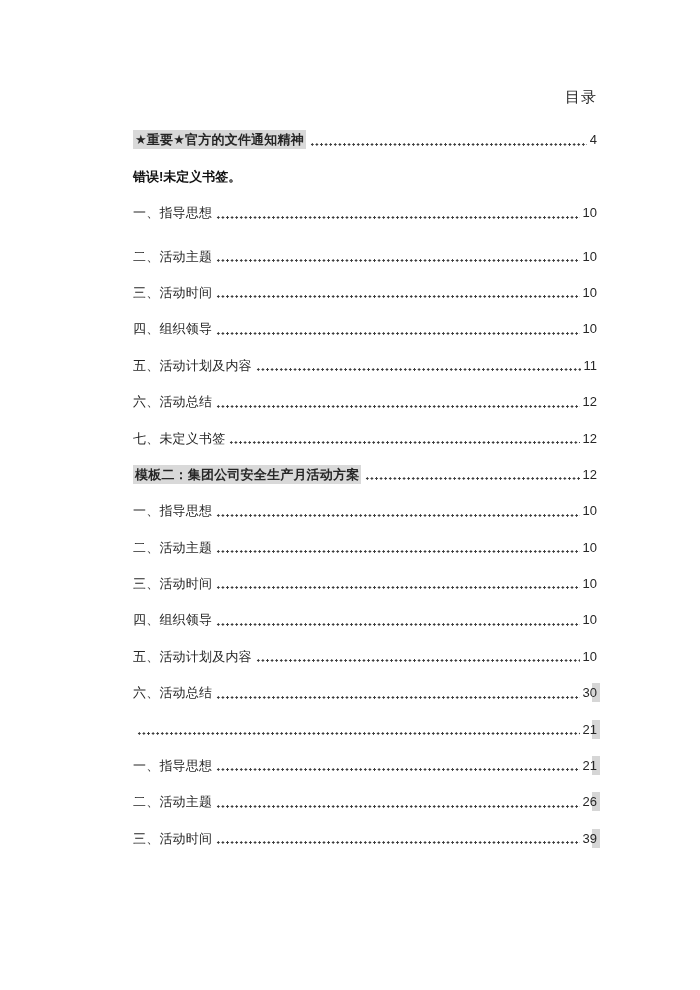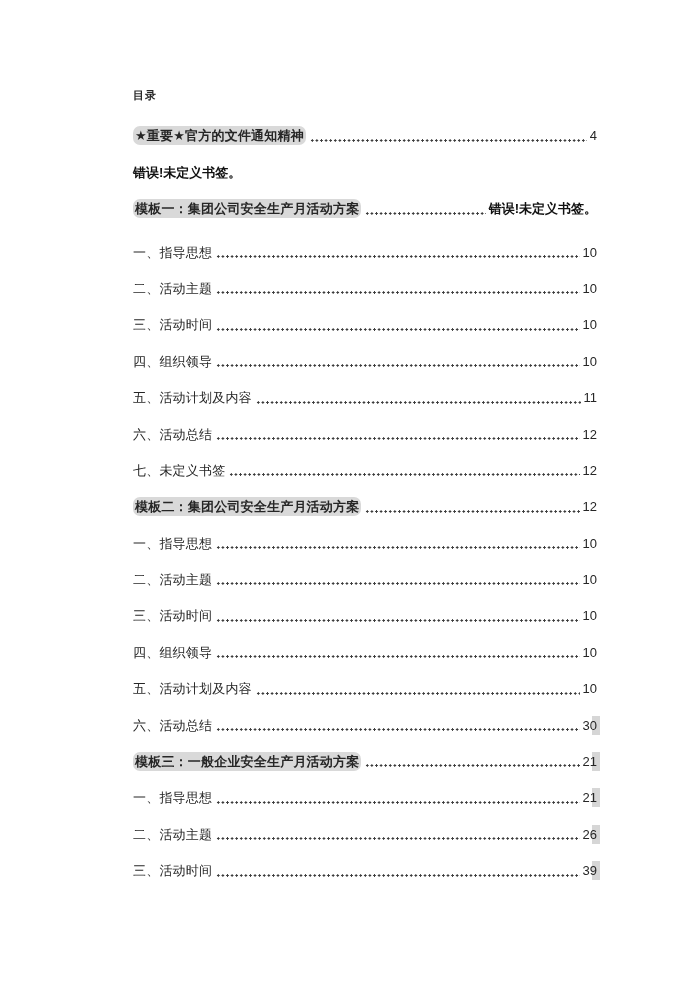--- a/index.html
+++ b/index.html
@@ -23,9 +23,9 @@
   }
   .doc-title {
     margin: 0 103px 0 133px;
-    text-align: left;
-    font-size: 11px;
-    font-weight: bold;
+    text-align: right;
+    font-size: 15px;
+    font-weight: normal;
     color: var(--txt, #262626);
     letter-spacing: 1px;
   }

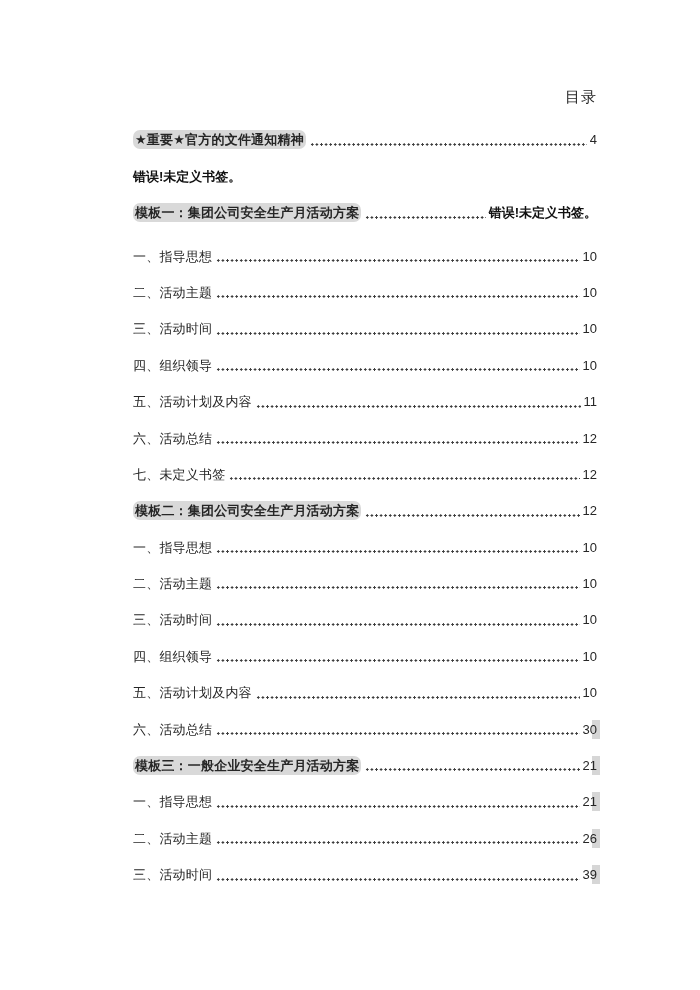--- a/index.html
+++ b/index.html
@@ -51,7 +51,6 @@
   .label.hl {
     background: var(--hl, #d9d9d9);
     padding: 0 2px;
-    border-radius: 7px;
   }
   .label.b { font-weight: bold; }
   .leader {

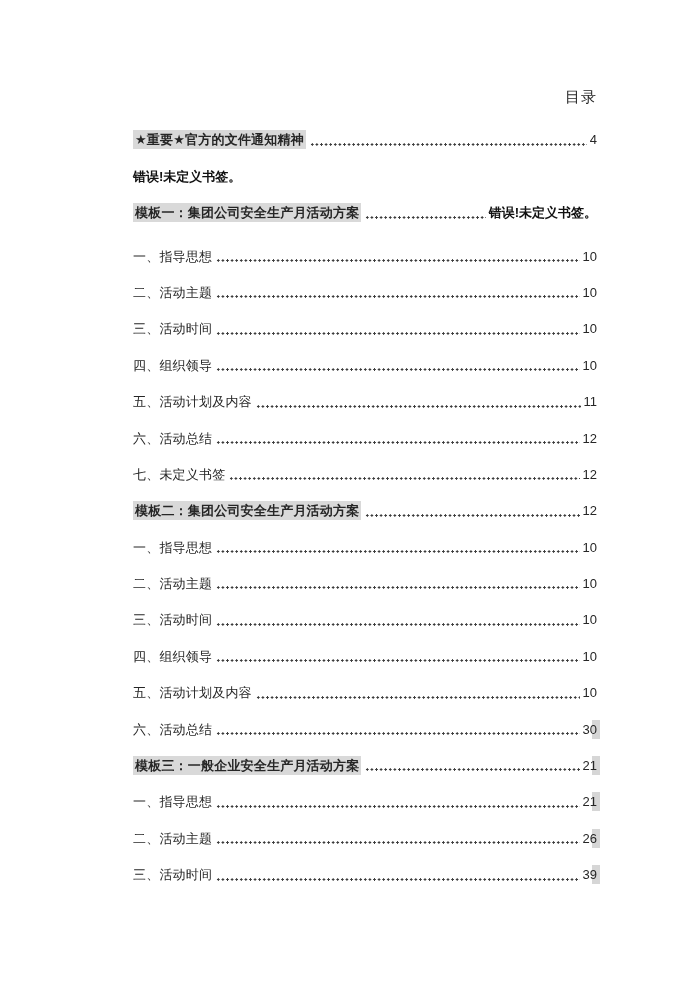--- a/index.html
+++ b/index.html
@@ -102,11 +102,6 @@
     <span class="pageref err"><span class="num">错误!未定义书签。</span></span>
   </div>
       <div class="row">
-    <span class="label hl b">模板一：集团公司安全生产月活动方案</span>
-    <span class="leader"></span>
-    <span class="pageref err"><span class="num">错误!未定义书签。</span></span>
-  </div>
-      <div class="row">
     <span class="label">一、指导思想</span>
     <span class="leader"></span>
     <span class="pageref"><span class="num">10</span></span>

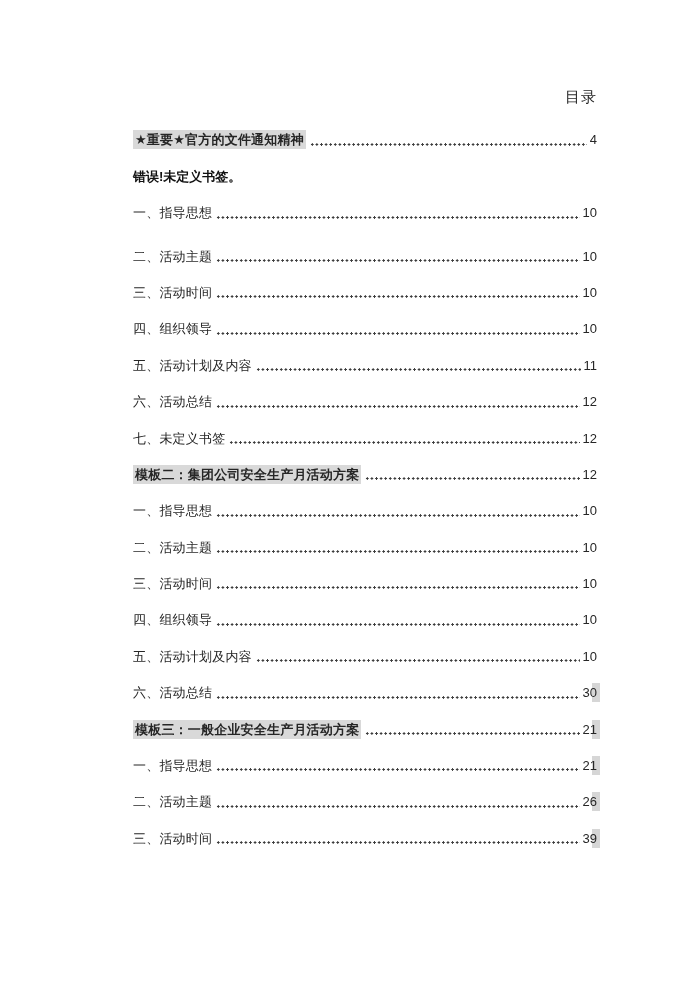--- a/index.html
+++ b/index.html
@@ -172,7 +172,6 @@
     <span class="pageref"><span class="mark"></span><span class="num">30</span></span>
   </div>
       <div class="row">
-    <span class="label hl b">模板三：一般企业安全生产月活动方案</span>
     <span class="leader"></span>
     <span class="pageref"><span class="mark"></span><span class="num">21</span></span>
   </div>

